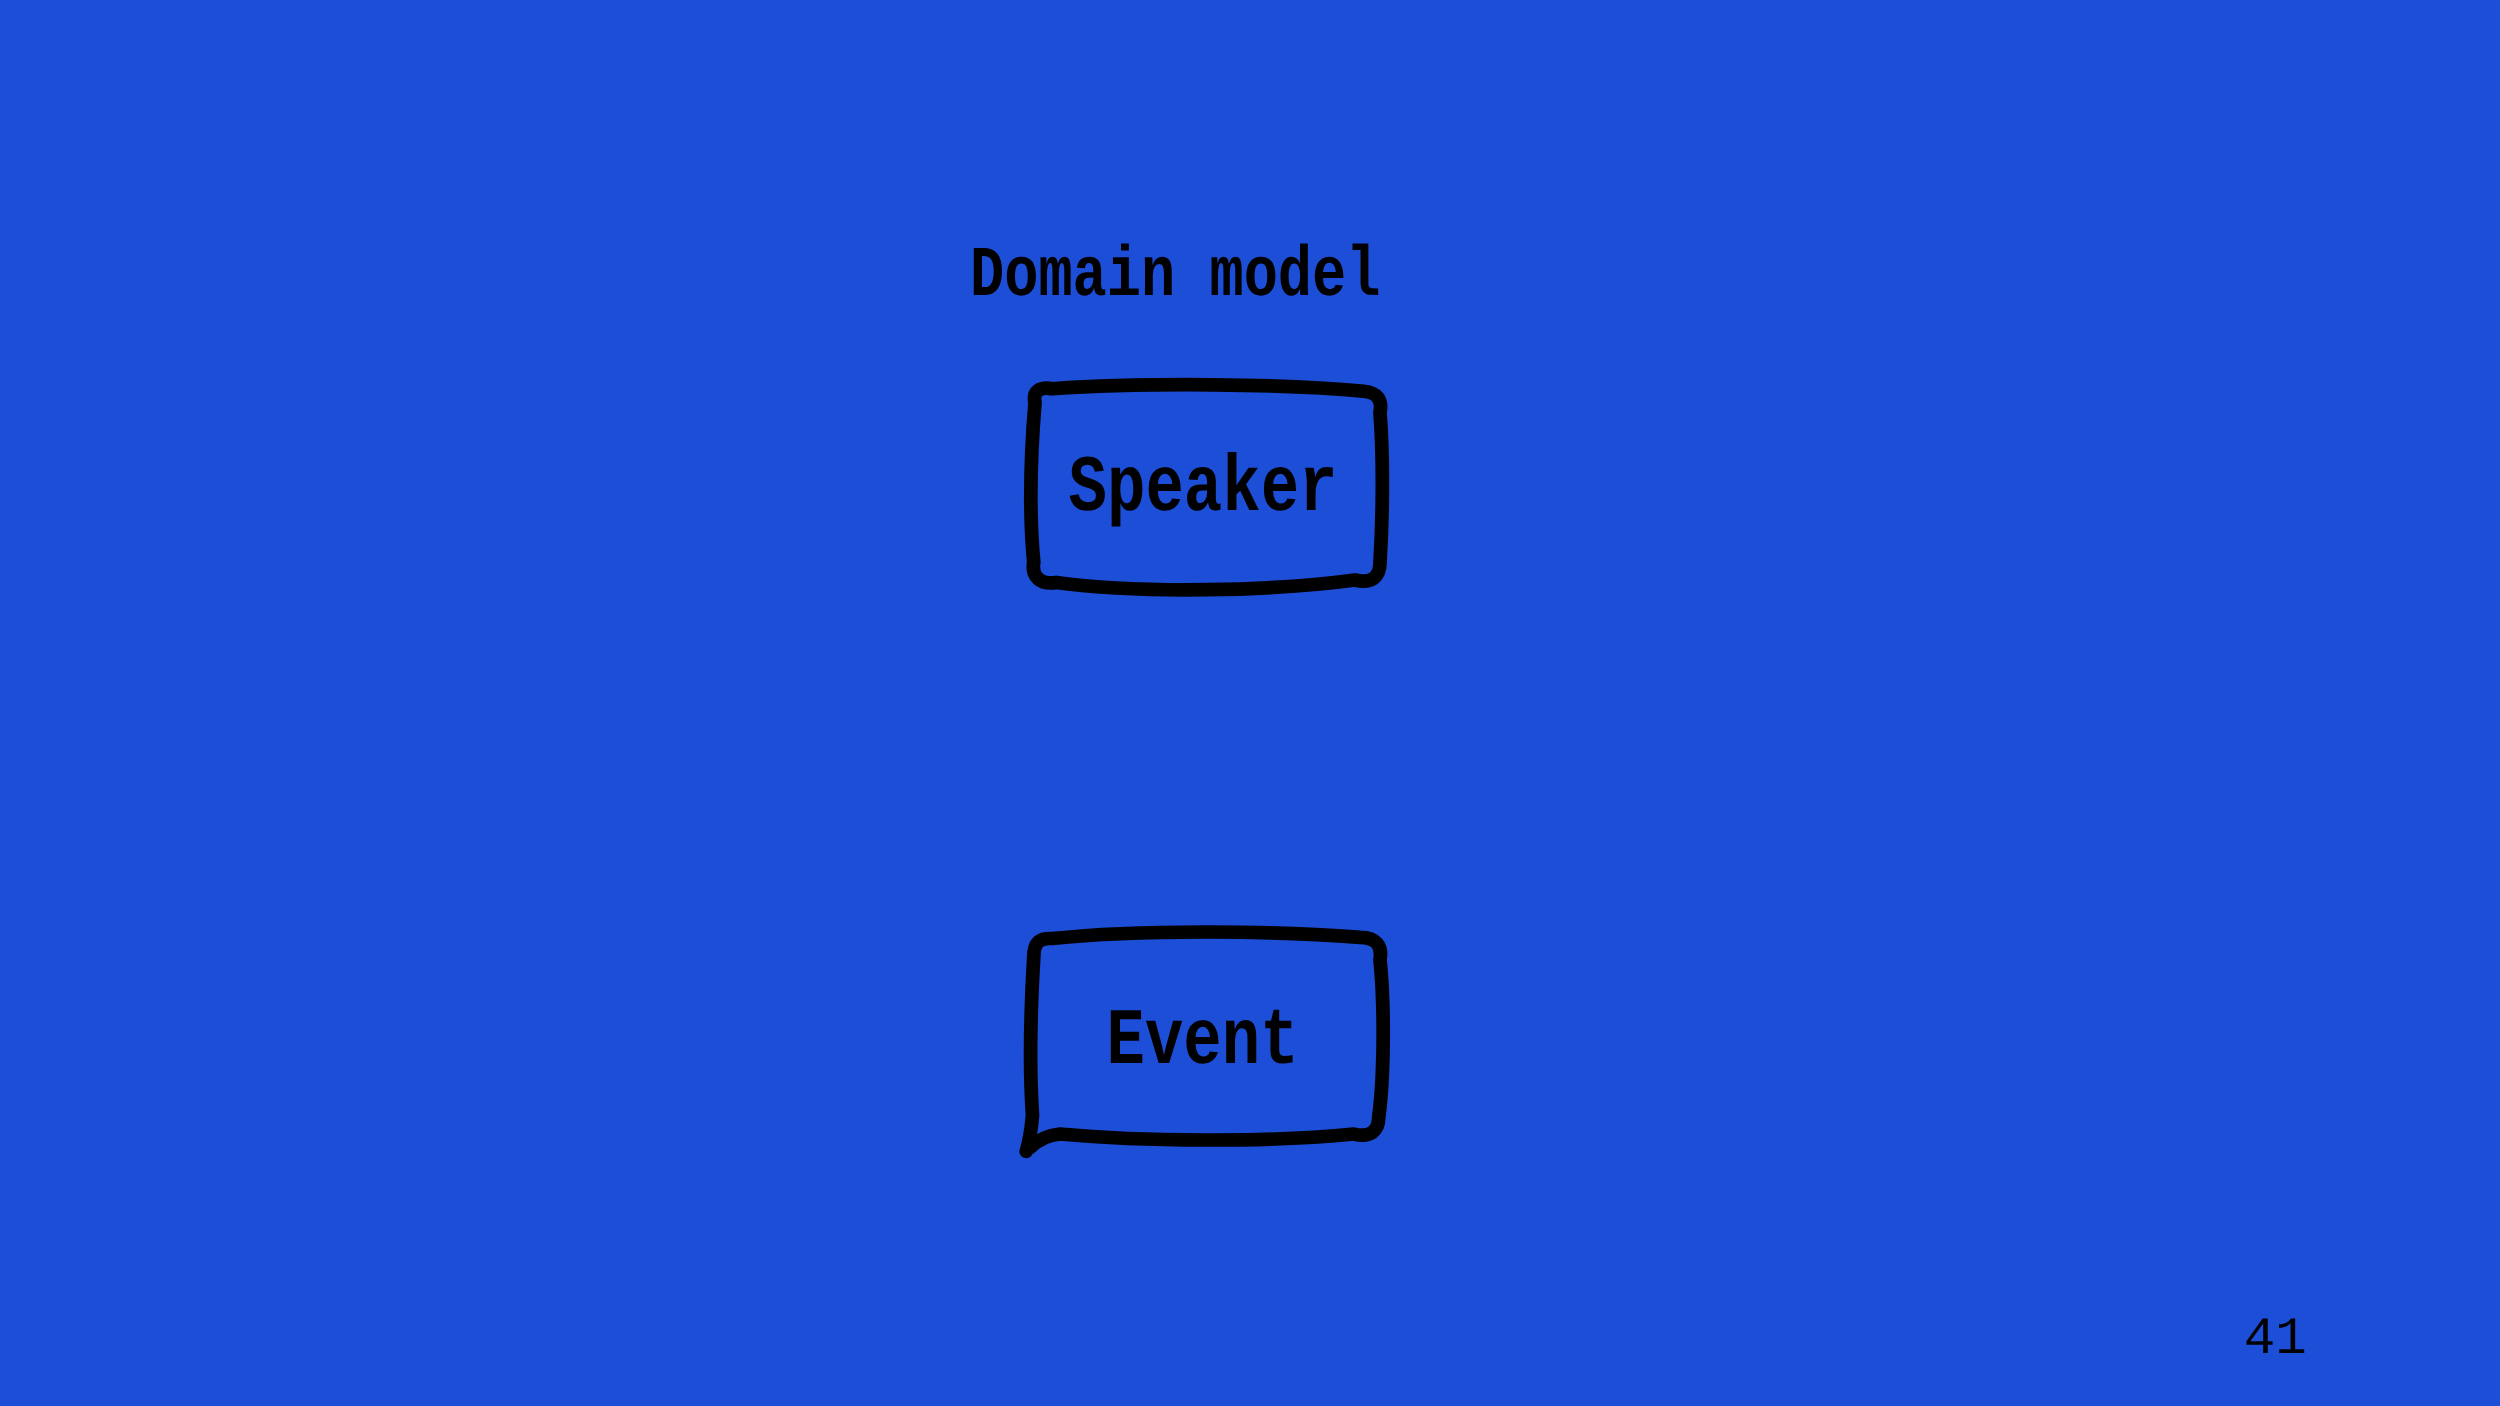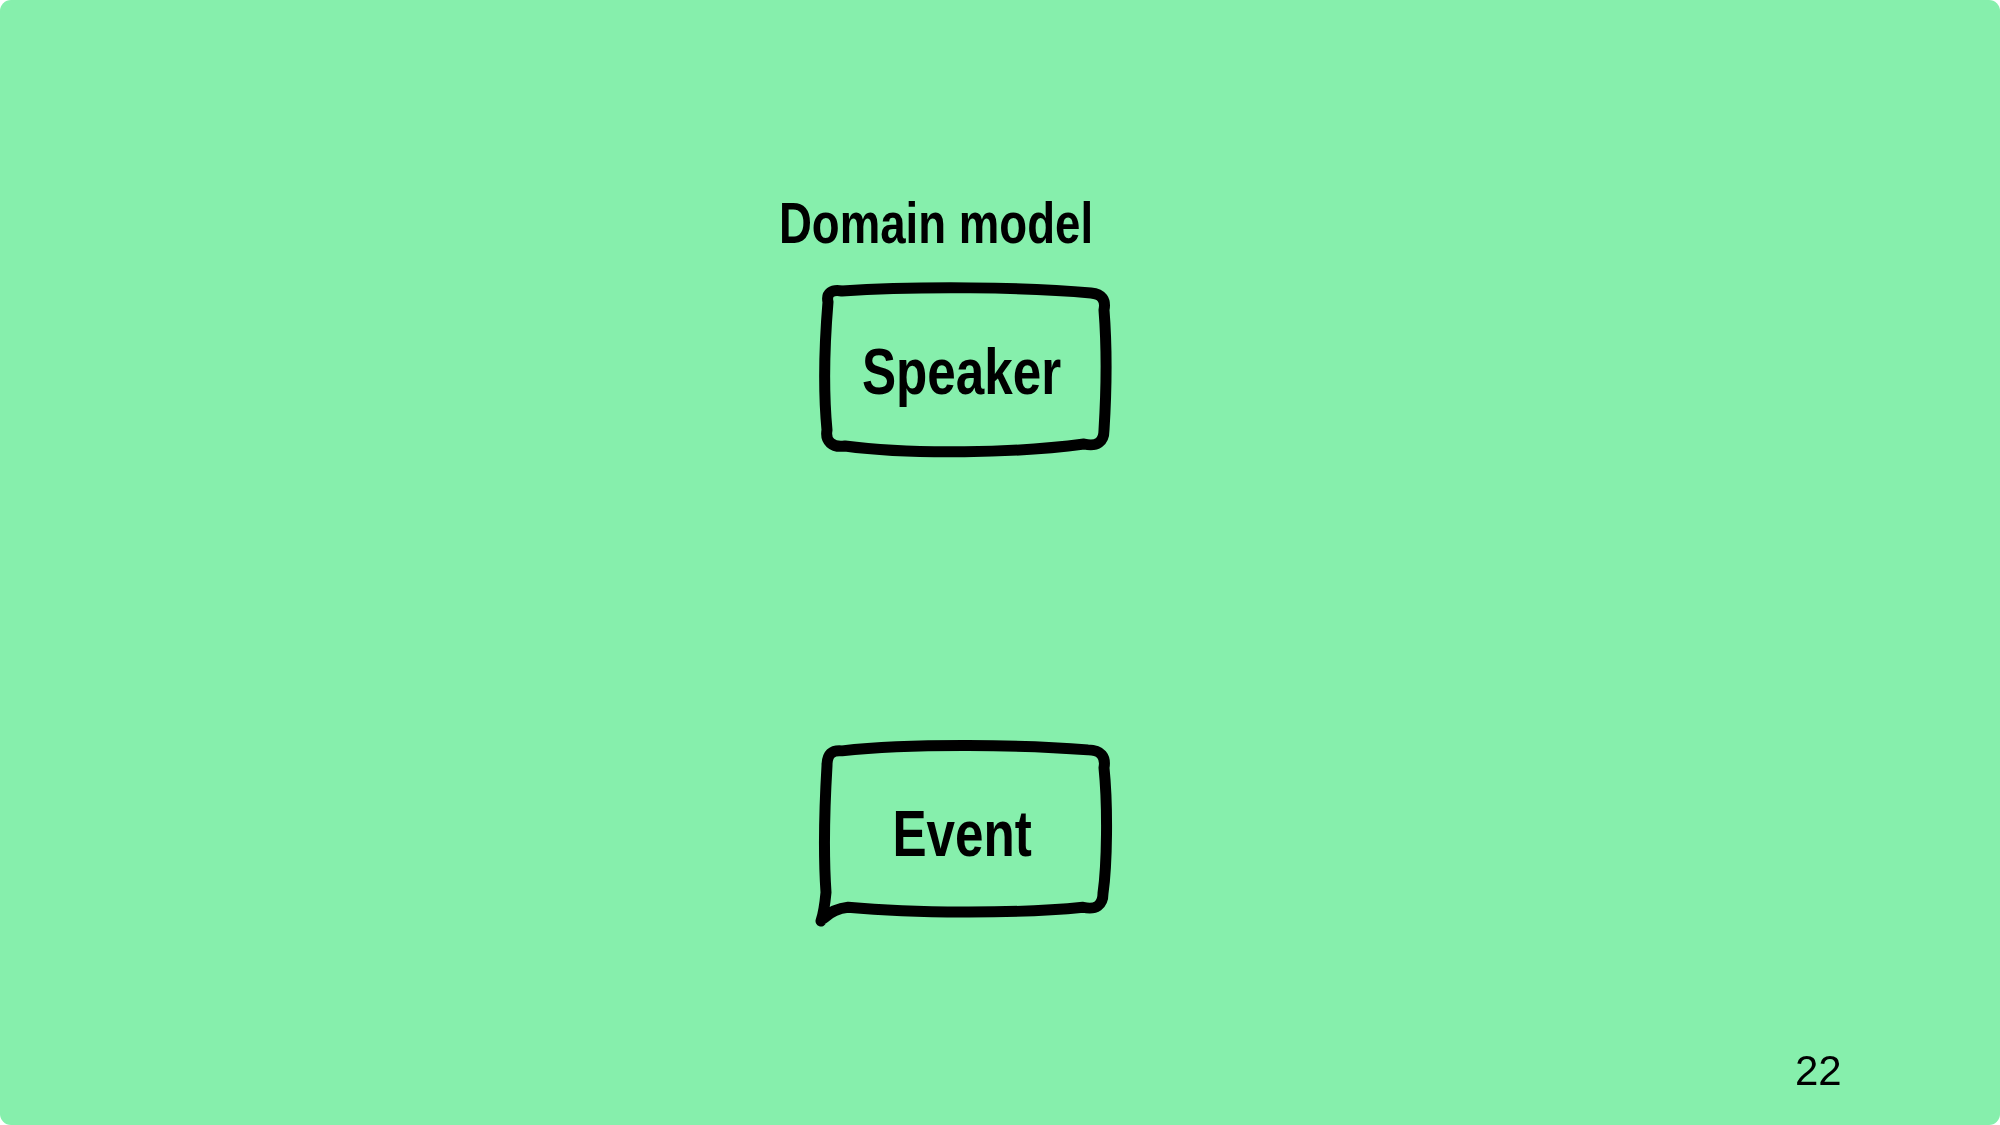--- a/index.html
+++ b/index.html
@@ -11,11 +11,10 @@
     position: relative;
     width: 2000px;
     height: 1125px;
-    background: #86efac;
+    background: #1d4ed8;
     overflow: hidden;
-    font-family: Liberation Sans, sans-serif;
+    font-family: Liberation Mono, monospace;
     color: #000000;
-    border-radius: 11px;
   }
   .slide-title {
     position: absolute;

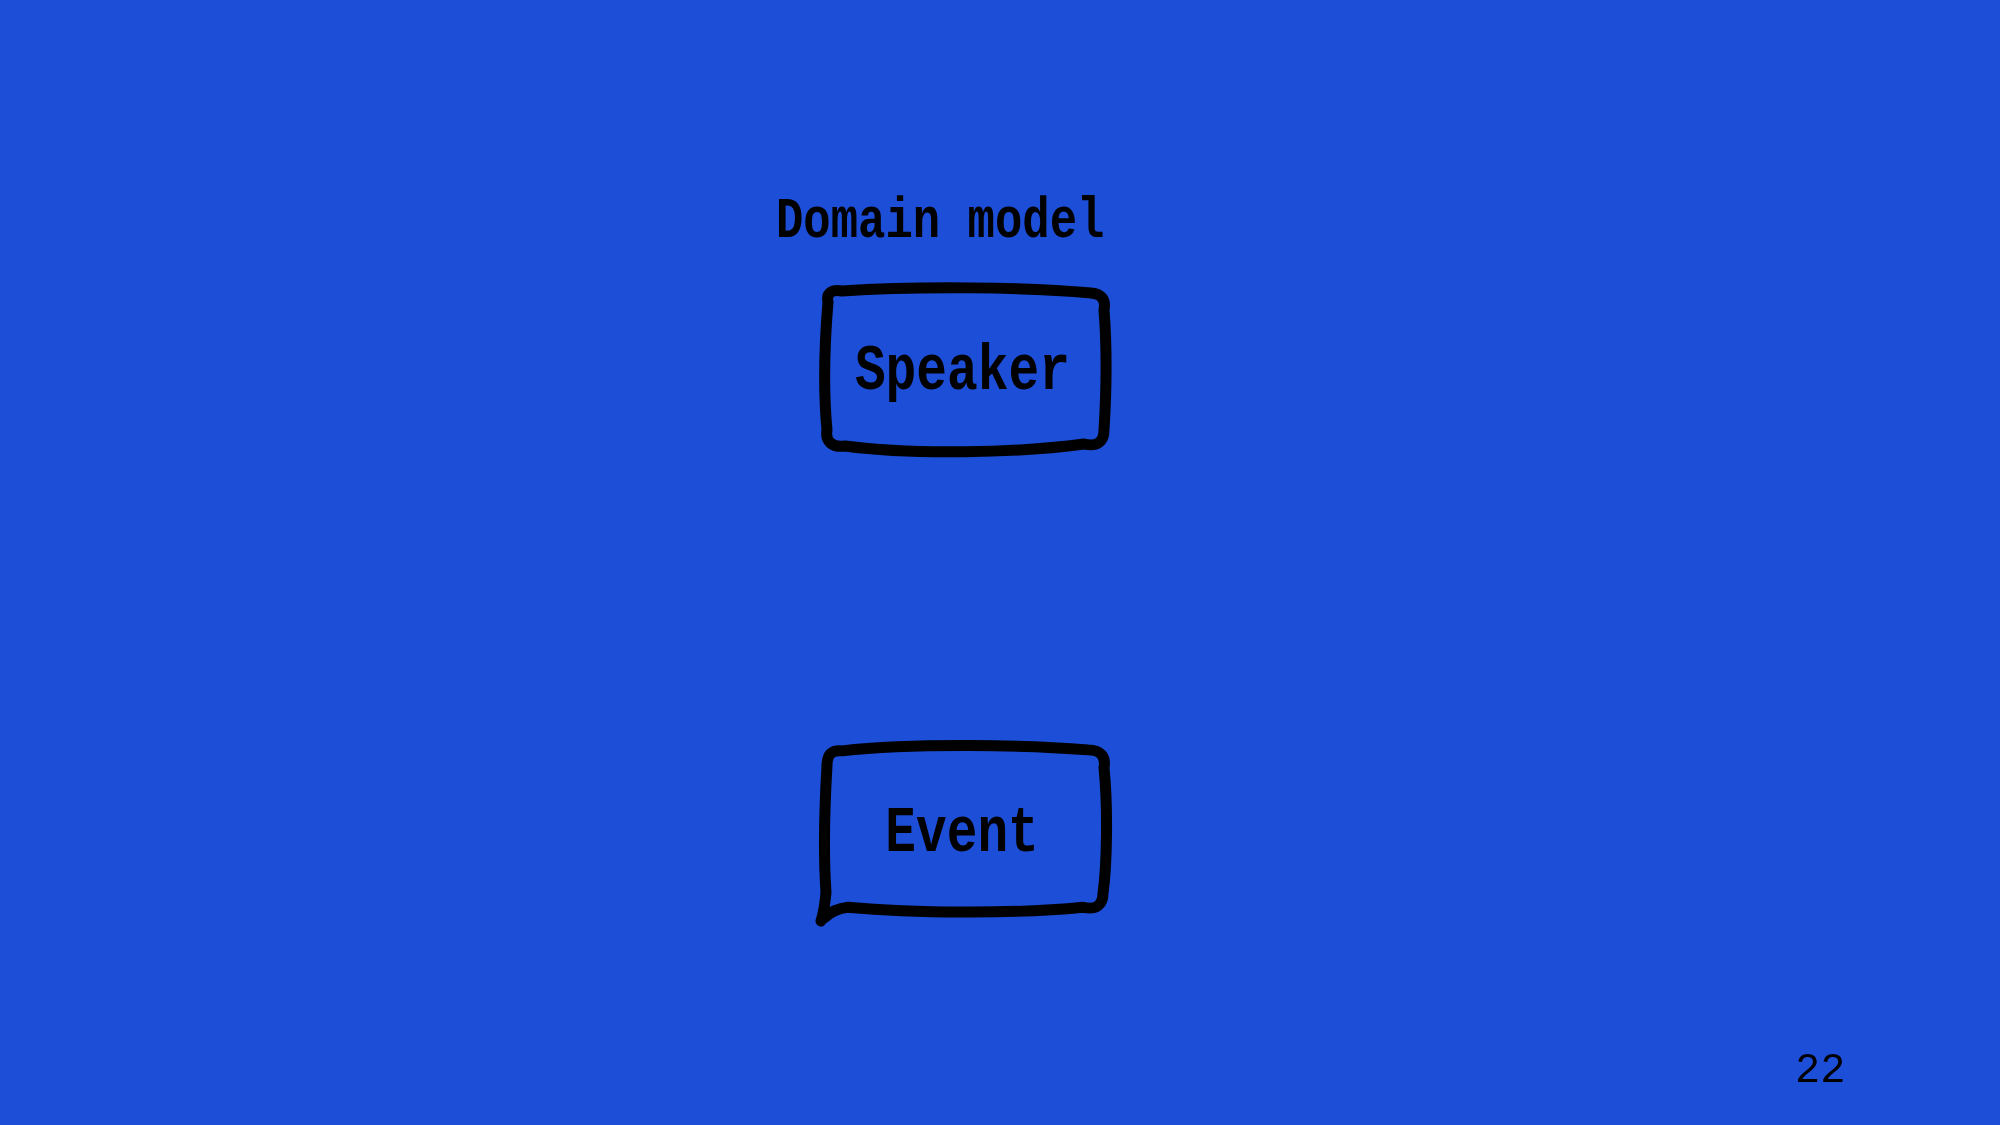--- a/index.html
+++ b/index.html
@@ -37,7 +37,7 @@
     align-items: center;
     justify-content: center;
   }
-  .sketch-box.speaker { top: 282px; height: 180px; align-items: center; }
+  .sketch-box.speaker { top: 302px; height: 180px; align-items: center; }
   .sketch-box.talk    { top: 512px; height: 188px; }
   .sketch-box.event   { top: 740px; height: 188px; }
   .sketch-box svg {

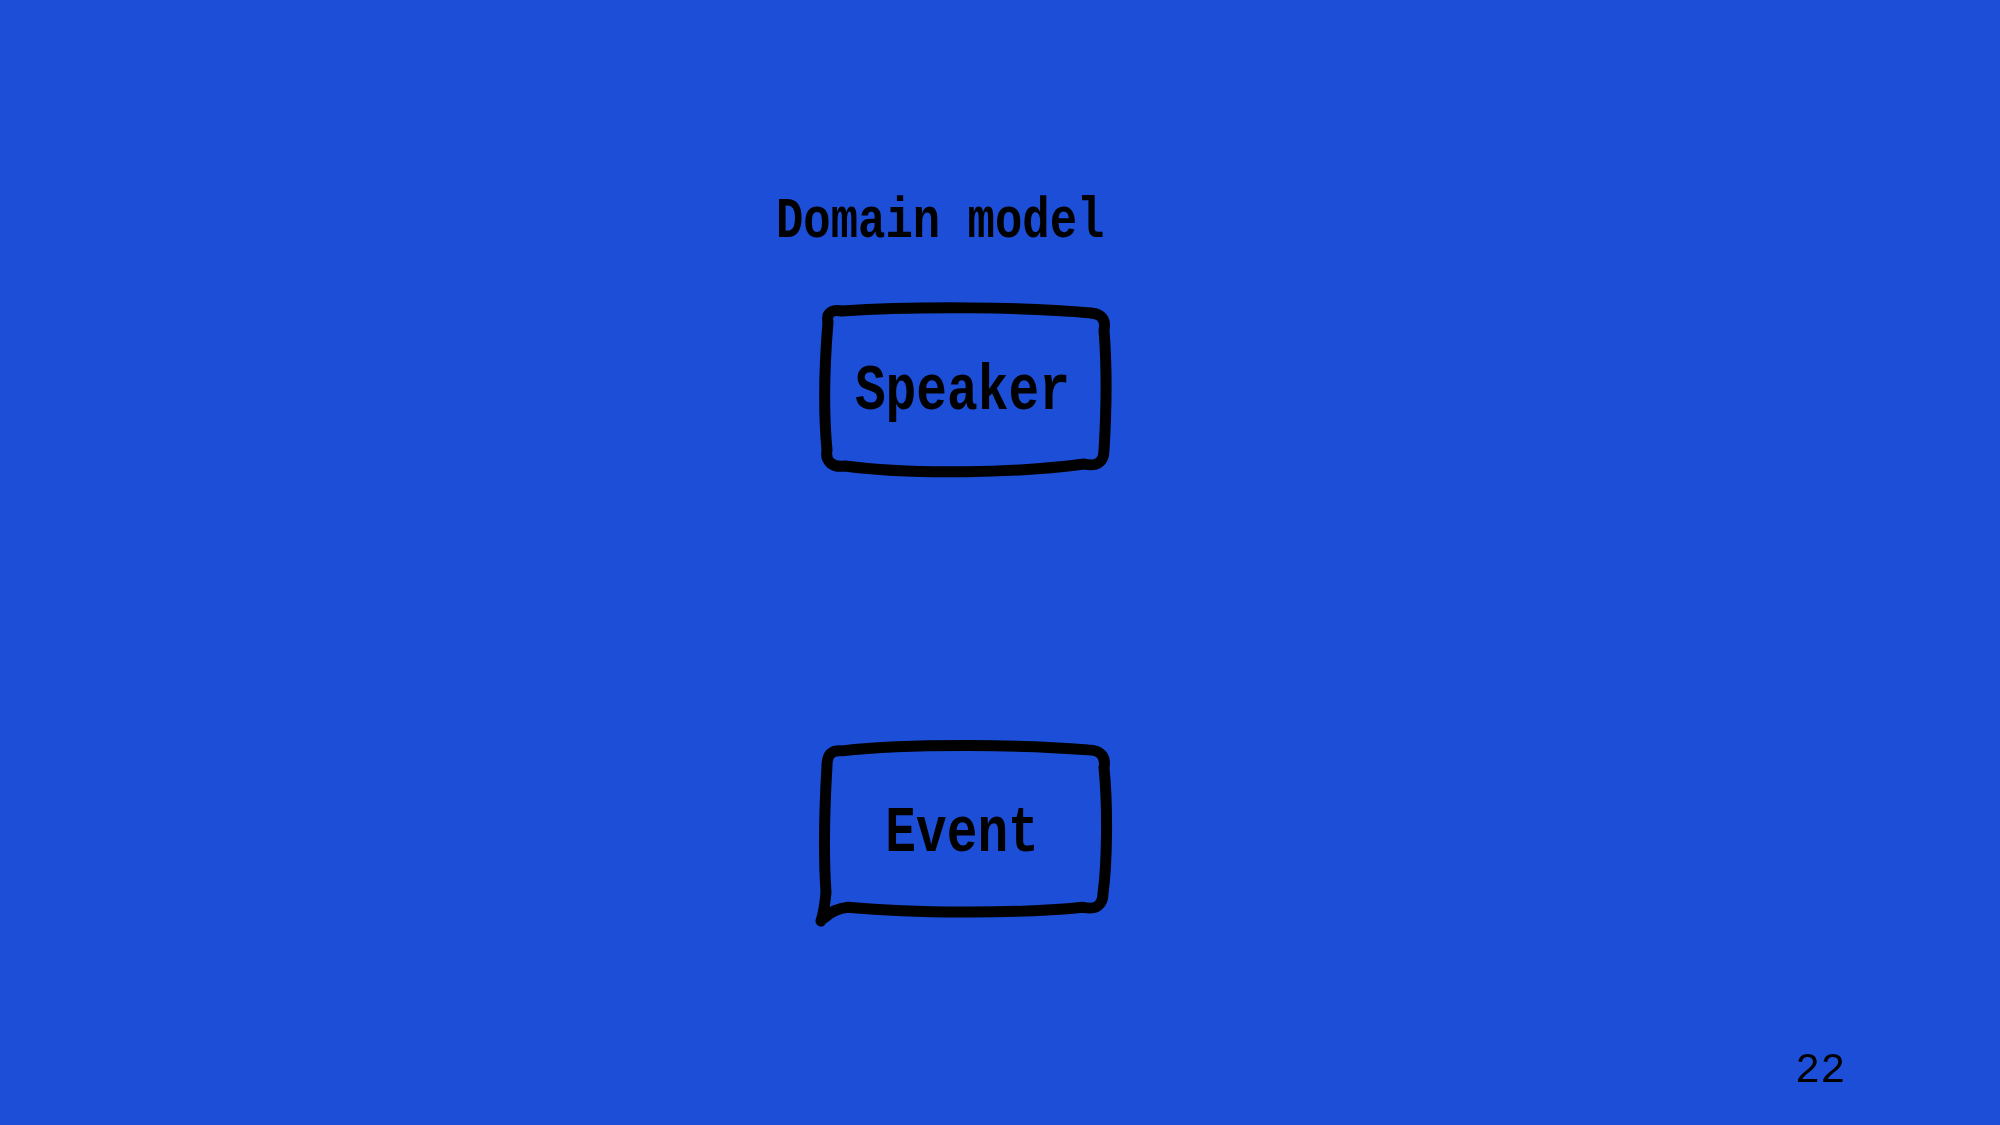--- a/index.html
+++ b/index.html
@@ -87,7 +87,7 @@
     <span class="box-label">Event</span>
   </div>
 
-  <div class="page-number">22</div>
+  <div class="page-number">41</div>
 
 </div>
 

